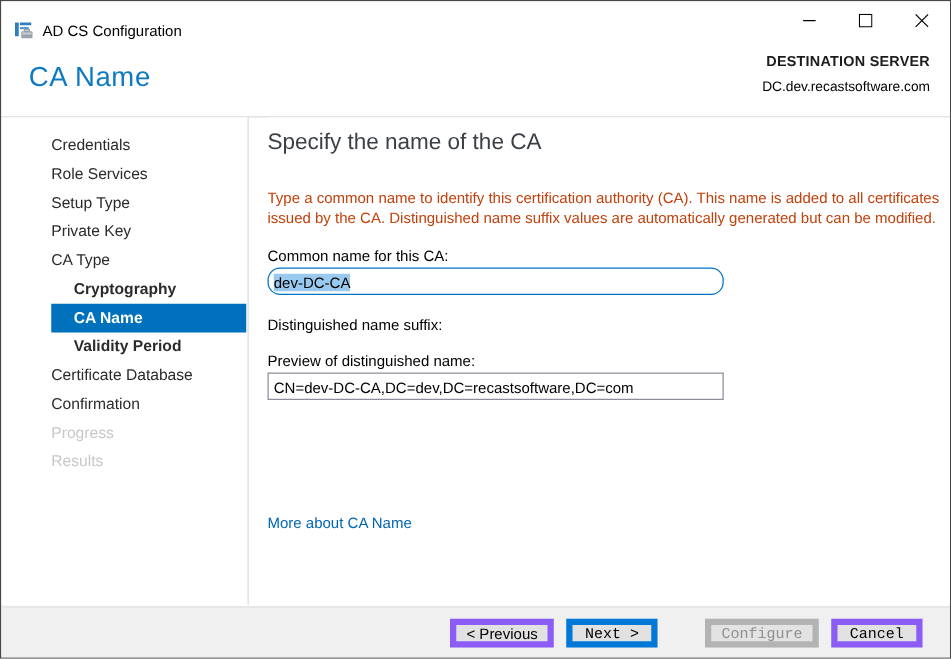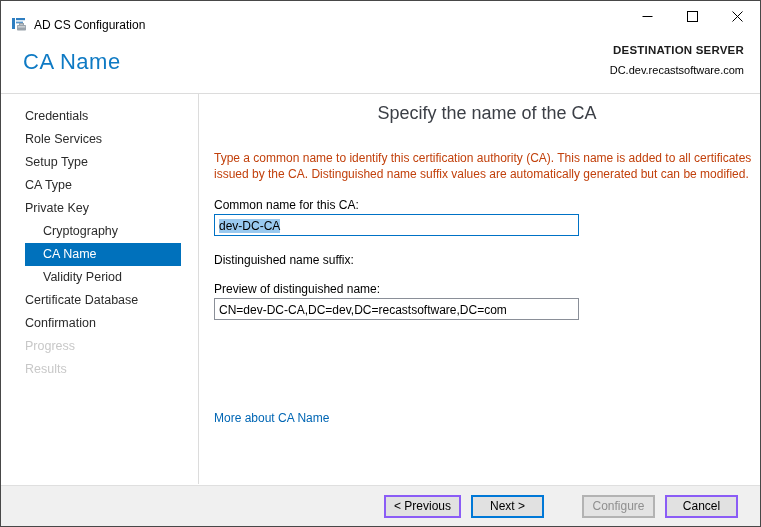--- a/index.html
+++ b/index.html
@@ -29,7 +29,7 @@
   .sidebar { position:absolute; top:93px; left:0; width:197px; bottom:42px; padding-top:11px; background:#ffffff; }
   .v-rule { position:absolute; top:93px; left:197px; width:1px; bottom:42px; background:#dcdcdc; }
   .nav-item {
-    margin-left:24px; width:156px; height:23px; line-height:23px;
+    margin-left:40px; width:156px; height:23px; line-height:23px;
     font-size:12.5px; color:#2b2b2b; cursor:default; white-space:nowrap;
   }
   .nav-item.indent { padding-left:18px; }

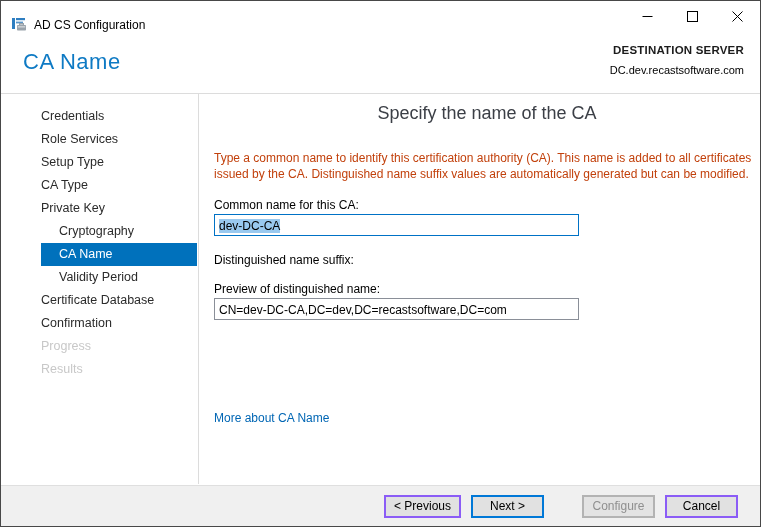--- a/index.html
+++ b/index.html
@@ -37,7 +37,7 @@
   .nav-item.disabled { color:#c8c8c8; }
   
   .content { position:absolute; left:213px; top:93px; right:0; bottom:42px; background:#ffffff; }
-  .content h2 { margin-top:9px; font-size:18px; font-weight:300; color:#3b3f46;text-align:center; }
+  .content h2 { margin-top:9px; font-size:18px; font-weight:300; color:#3b3f46; }
   .content .desc { margin-top:27px; width:545px; font-size:12px; line-height:15.5px; color:#c2410c; }
   .field-label { font-size:12px; color:#000000; }
   .fl-1 { margin-top:16px; }

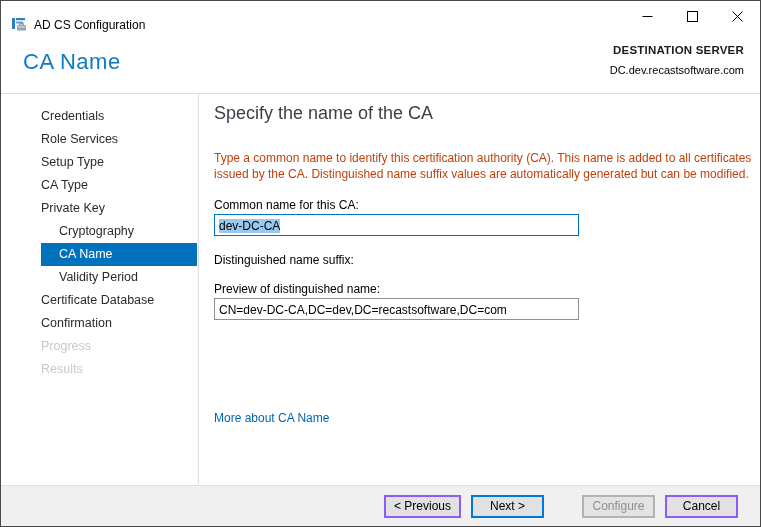--- a/index.html
+++ b/index.html
@@ -116,8 +116,8 @@
     <div class="nav-item"><span>Credentials</span></div>
     <div class="nav-item"><span>Role Services</span></div>
     <div class="nav-item"><span>Setup Type</span></div>
+    <div class="nav-item"><span>Private Key</span></div>
     <div class="nav-item"><span>CA Type</span></div>
-    <div class="nav-item"><span>Private Key</span></div>
     <div class="nav-item indent"><span>Cryptography</span></div>
     <div class="nav-item indent selected"><span>CA Name</span></div>
     <div class="nav-item indent"><span>Validity Period</span></div>

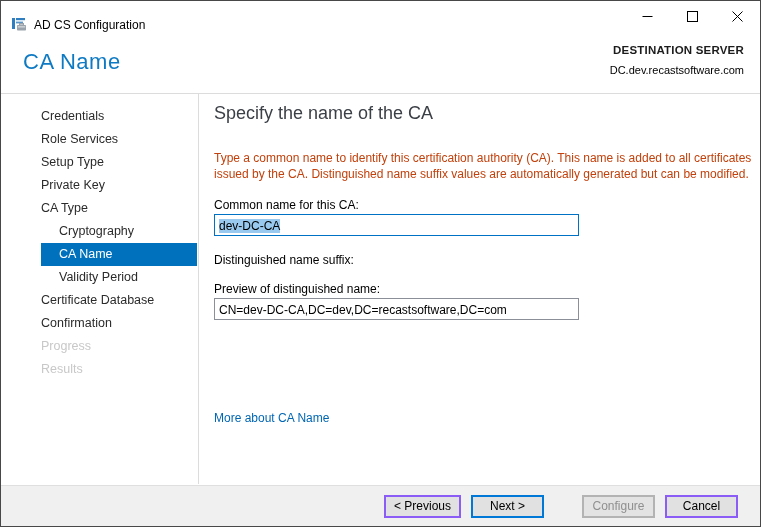--- a/index.html
+++ b/index.html
@@ -32,7 +32,7 @@
     margin-left:40px; width:156px; height:23px; line-height:23px;
     font-size:12.5px; color:#2b2b2b; cursor:default; white-space:nowrap;
   }
-  .nav-item.indent { padding-left:18px; }
+  .nav-item.indent { padding-left:18px;font-weight:bold; }
   .nav-item.selected { background:#0071bc; color:#ffffff; }
   .nav-item.disabled { color:#c8c8c8; }
   

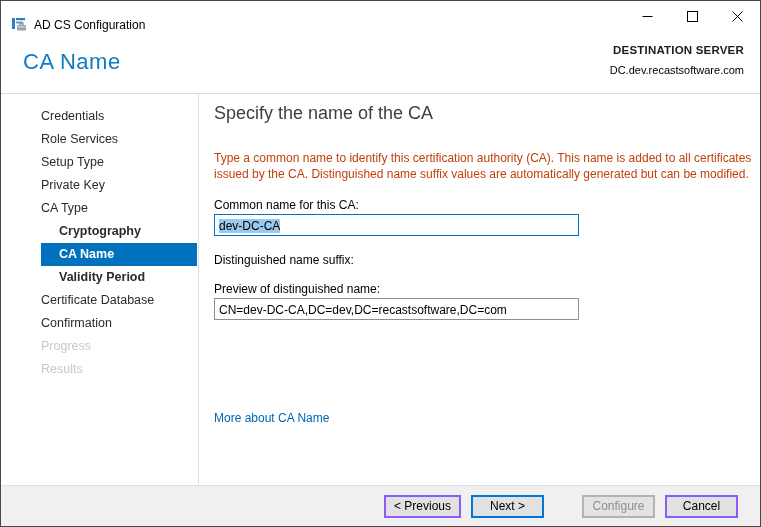--- a/index.html
+++ b/index.html
@@ -48,7 +48,7 @@
     font-size:12px; color:#000000; background:#ffffff; border:1px solid #8a8f98;
     white-space:nowrap; overflow:hidden; cursor:text;
   }
-  .textbox.focused { border-color:#0072c6; }
+  .textbox.focused { border-color:#0072c6;border-radius:10px; }
   .textbox .selection { background:#99c9ef; }
   .more-link { display:inline-block; margin-top:91px; font-size:12px; color:#0066b4; cursor:pointer; text-decoration:none; }
   

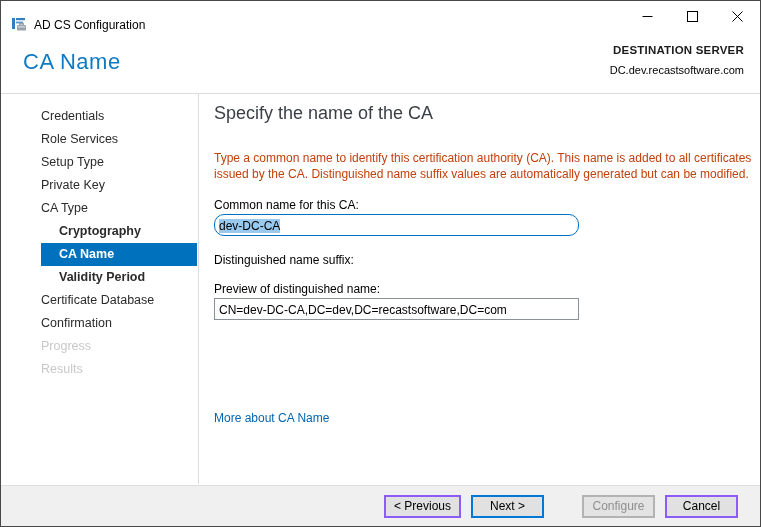--- a/index.html
+++ b/index.html
@@ -59,7 +59,7 @@
   }
   .btn {
     min-width:73px; height:23px; font-family:"Liberation Sans", sans-serif; font-size:12px; color:#000000;
-    background:#e1e1e1; border:2px solid #8b5cf6; cursor:pointer; padding:0 8px;
+    background:#e1e1e1; border:5px solid #8b5cf6; cursor:pointer; padding:0 8px;
   }
   .btn.default { border-color:#0078d7; }
   .btn + .btn { margin-left:10px; }

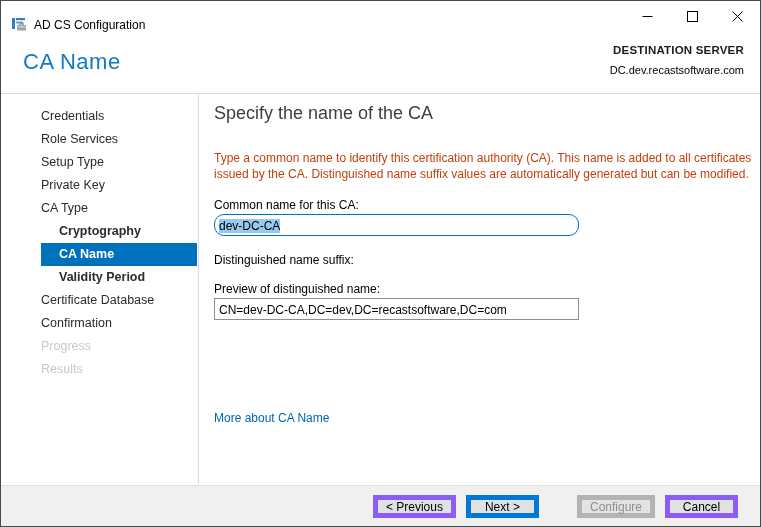--- a/index.html
+++ b/index.html
@@ -62,7 +62,7 @@
     background:#e1e1e1; border:5px solid #8b5cf6; cursor:pointer; padding:0 8px;
   }
   .btn.default { border-color:#0078d7; }
-  .btn + .btn { margin-left:10px; }
+  .btn + .btn { margin-left:10px;font-family:Liberation Mono, monospace; }
   .btn.gap-left { margin-left:38px; }
   .btn:disabled { background:#e3e3e3; border-color:#b3b3b3; color:#8f8f8f; cursor:default; }
 </style>

